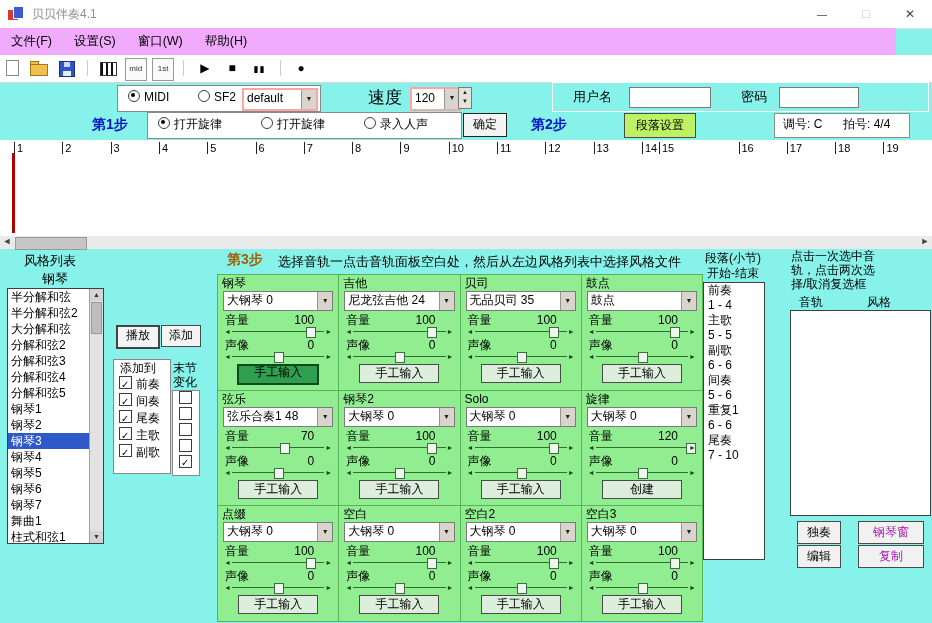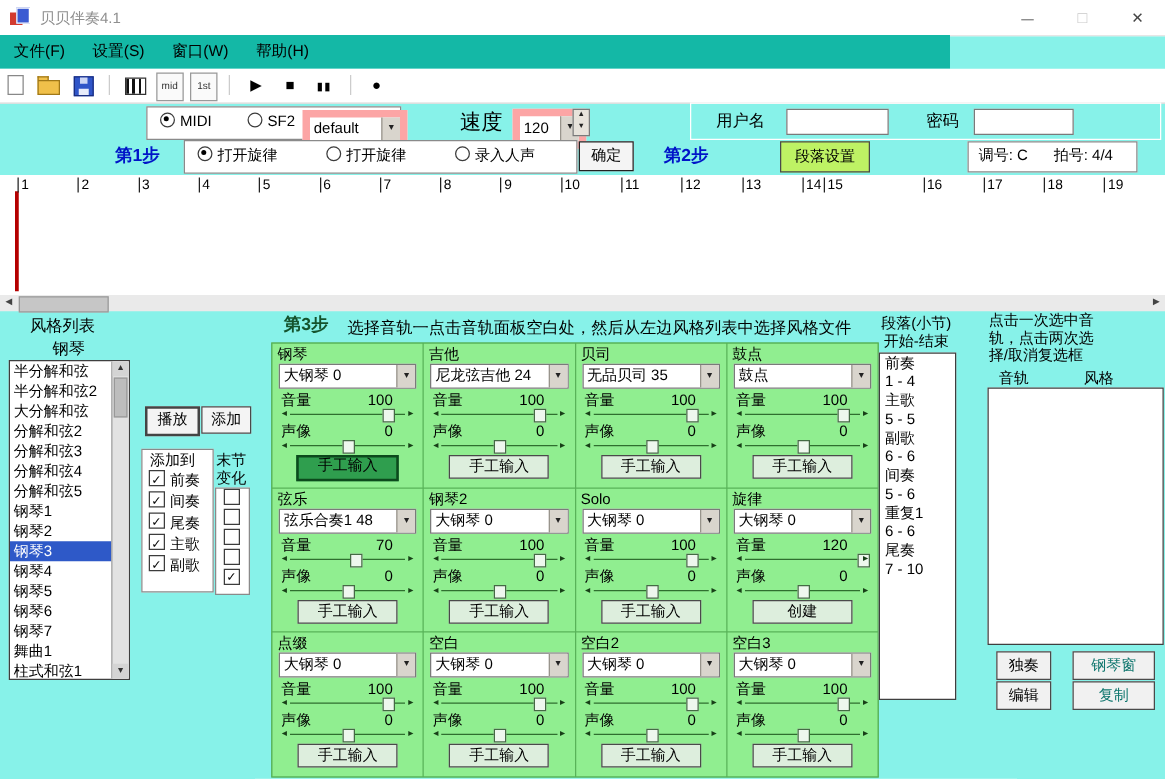--- a/index.html
+++ b/index.html
@@ -16,7 +16,7 @@
   .win-max{right:44px;color:#c9c9c9}.win-max::after{content:"□";font-size:13px}
   .win-close{right:0;color:#444}.win-close::after{content:"✕";font-size:12px}
   
-  .menubar{position:absolute;left:0;top:28px;width:760px;height:27px;background:#14b8a6}
+  .menubar{position:absolute;left:0;top:28px;width:896px;height:27px;background:#f0abfc}
   .menu-item{display:inline-block;padding:0 11px;line-height:27px;font-size:12.5px}
   .toolbar{position:absolute;left:0;top:55px;width:932px;height:27px;background:#fff;border-bottom:1px solid #d8d8d8}
   .tb-icon{display:inline-block;width:22px;height:21px;margin:3px 1px;text-align:center;line-height:21px;vertical-align:top;position:relative}

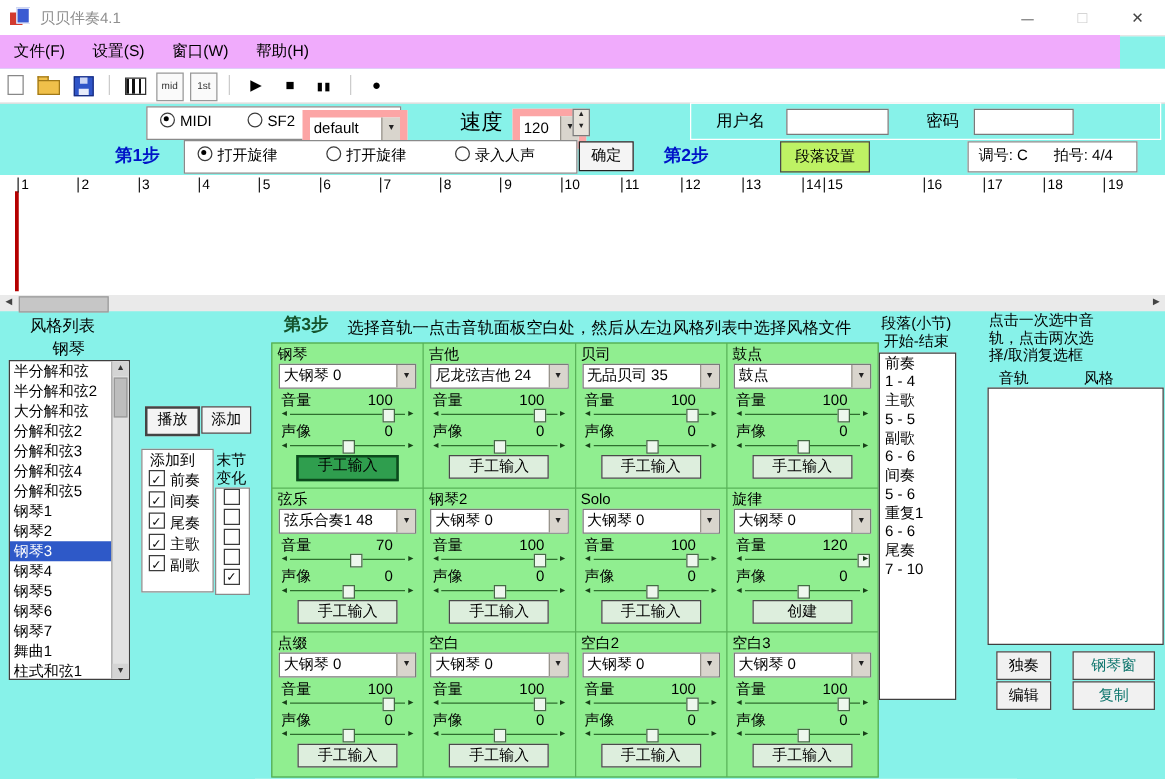--- a/index.html
+++ b/index.html
@@ -44,7 +44,7 @@
   .cb.on::after{content:"✓";font-size:10px;position:absolute;left:1px;top:-1px}
   .btn{position:absolute;background:#f4f4f4;border:1px solid #4a4a4a;text-align:center}
   .input{position:absolute;background:#fff;border:1px solid #7a7a7a}
-  .combo{position:absolute;background:#fff;border:6px solid #fca5a5}
+  .combo{position:absolute;background:#fff;border:2px solid #fca5a5}
   .t-combo{position:relative;margin:0 5px 2px;height:18px;background:#fff;border:1px solid #7a7a7a}
   .ctext{display:block;padding:0 16px 0 3px;line-height:17px;font-size:12px;white-space:nowrap;overflow:hidden}
   .carrow{position:absolute;right:0;top:0;bottom:0;width:14px;background:#d9d5cd;border-left:1px solid #98948c}

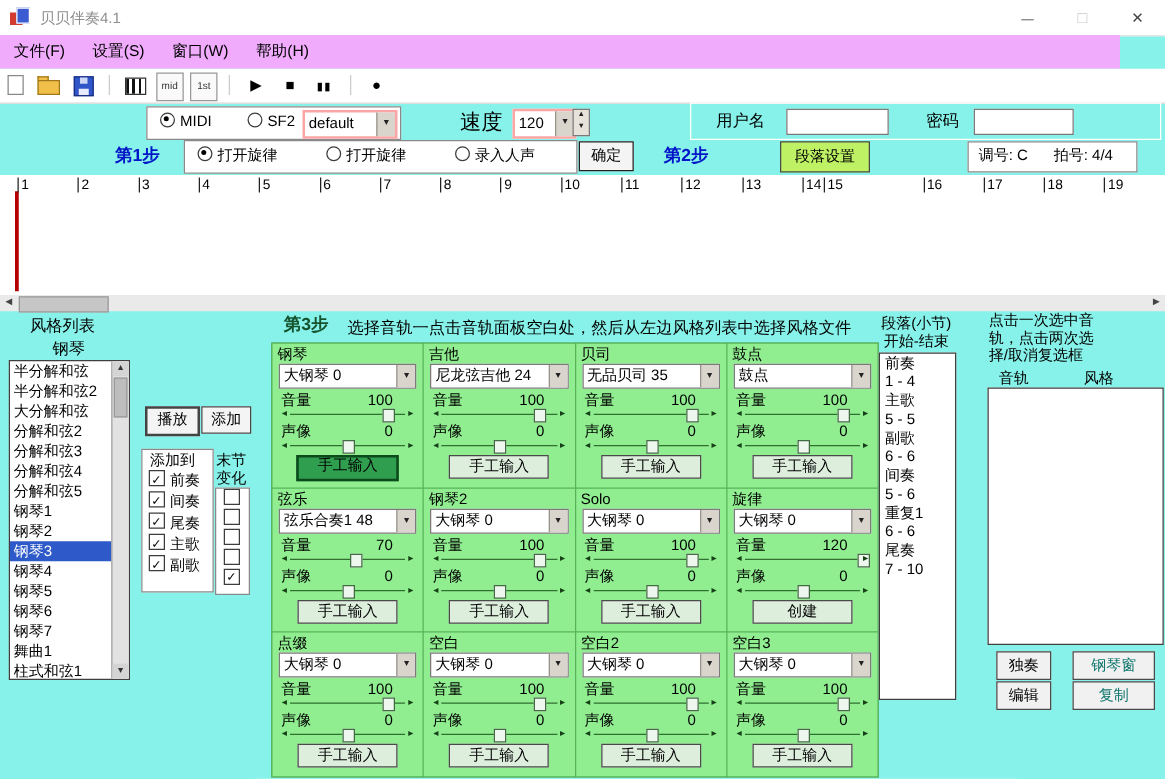--- a/index.html
+++ b/index.html
@@ -36,7 +36,7 @@
   
   .lbl{position:absolute;white-space:nowrap}
   .blue{color:#0014c8;font-weight:bold;font-size:14px}
-  .red-step{color:#14532d;font-weight:bold;font-size:14px}
+  .red-step{color:#a16207;font-weight:bold;font-size:14px}
   .frame{position:absolute;background:#fff;border:1px solid #8a8a8a}
   .radio{display:inline-block;width:10px;height:10px;border:1px solid #3c3c3c;border-radius:50%;background:#fff;vertical-align:-1px;position:relative;margin-right:4px}
   .radio.sel::after{content:"";position:absolute;left:2px;top:2px;width:4px;height:4px;border-radius:50%;background:#000}

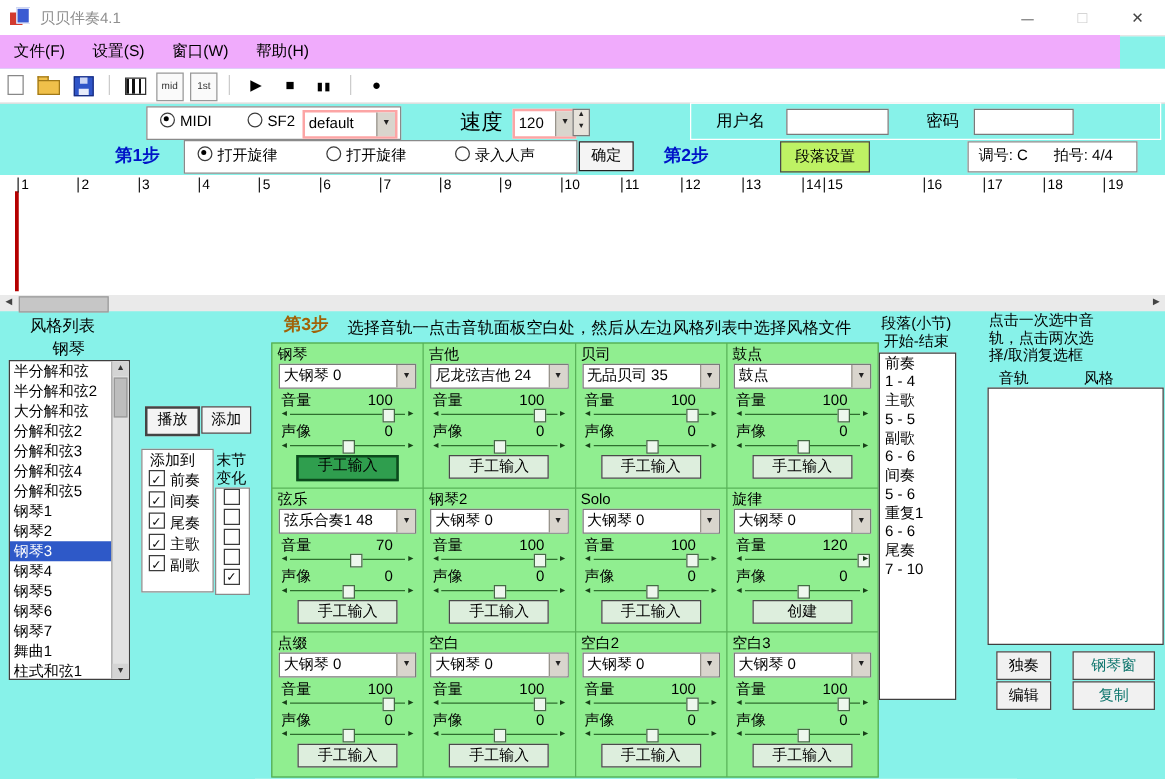--- a/index.html
+++ b/index.html
@@ -89,7 +89,7 @@
   .t-btn.hl{background:#2f9e4e;border:2px solid #0c4a1c;line-height:13px}
   
   .rbtn{position:absolute;width:42px;height:21px;line-height:20px;background:#f1f1f1;border:1px solid #4a4a4a;text-align:center}
-  .rbtn.red{color:#0f766e}
+  .rbtn.red{color:#a21caf}
   .rb0{left:797px;top:521px}.rb1{left:858px;top:521px;width:64px}
   .rb2{left:797px;top:545px}.rb3{left:858px;top:545px;width:64px}
 </style>

